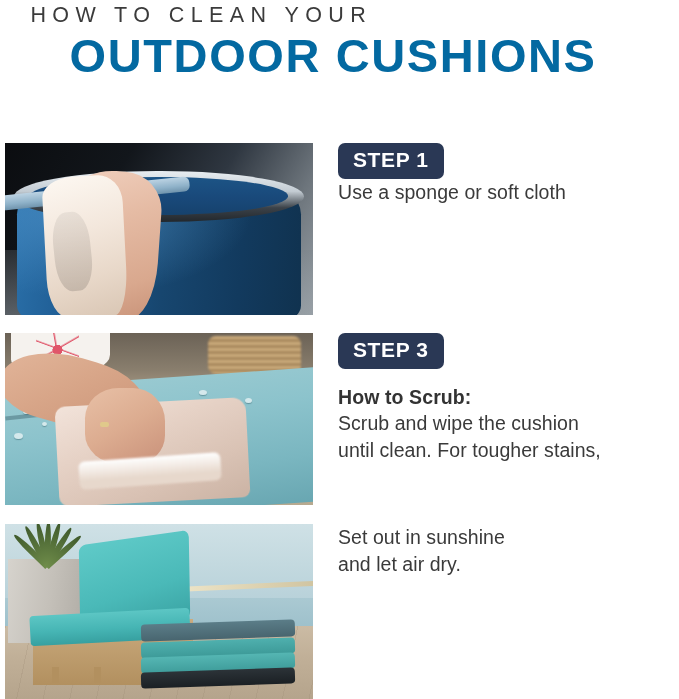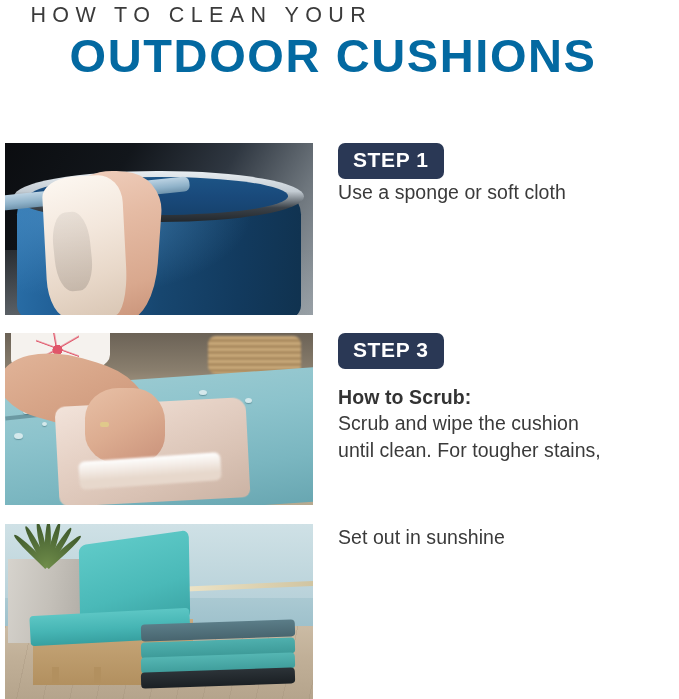--- a/index.html
+++ b/index.html
@@ -445,6 +445,7 @@
 
   <div class="text-col">
     <div class="body-line">Set out in sunshine</div>
+    <div class="body-line">and let air dry.</div>
   </div>
 </div>
 

